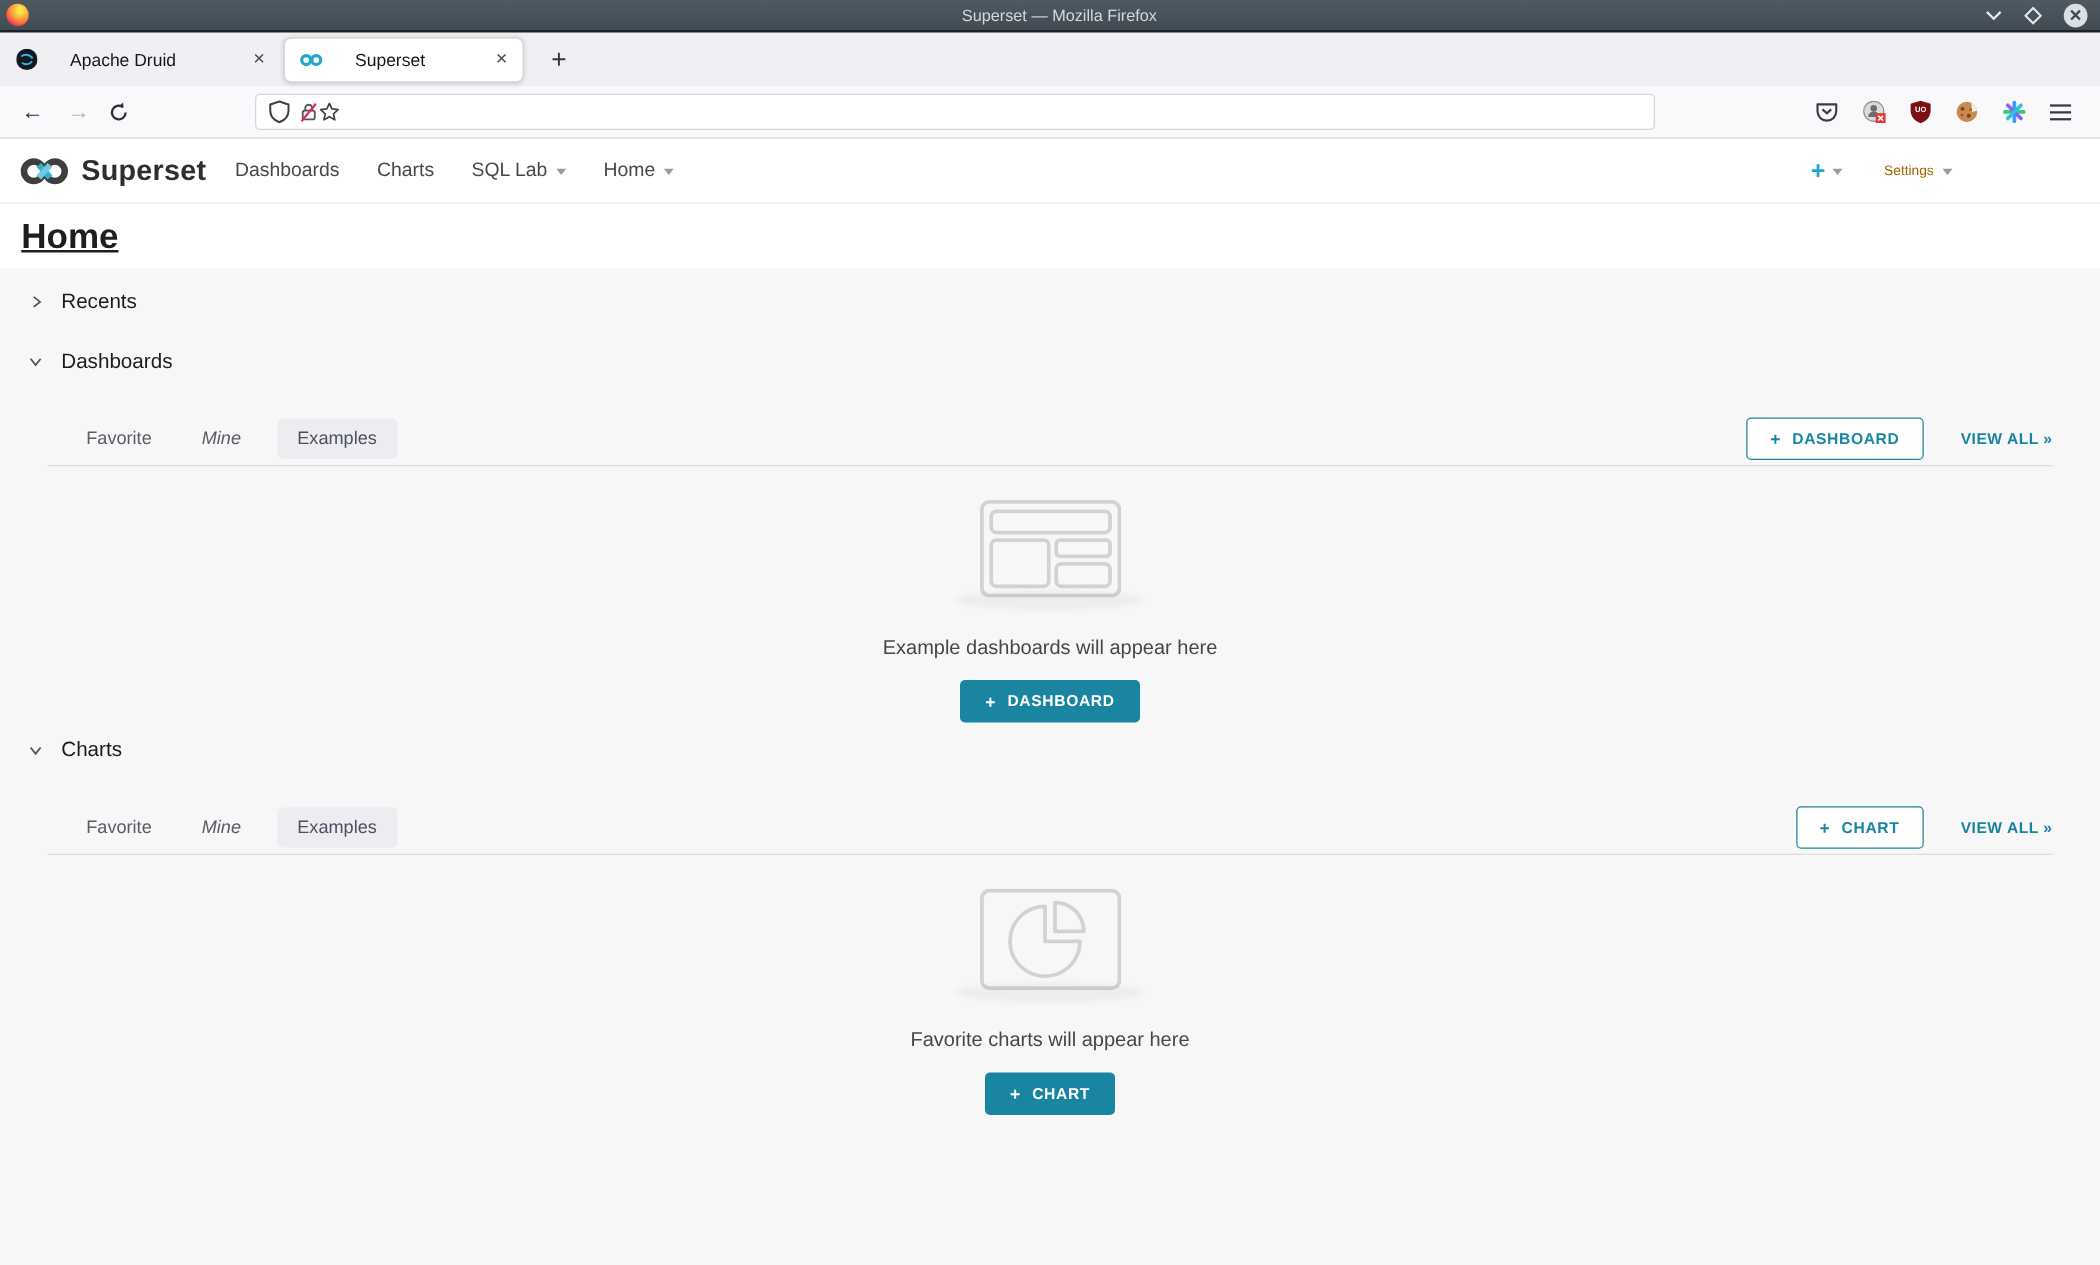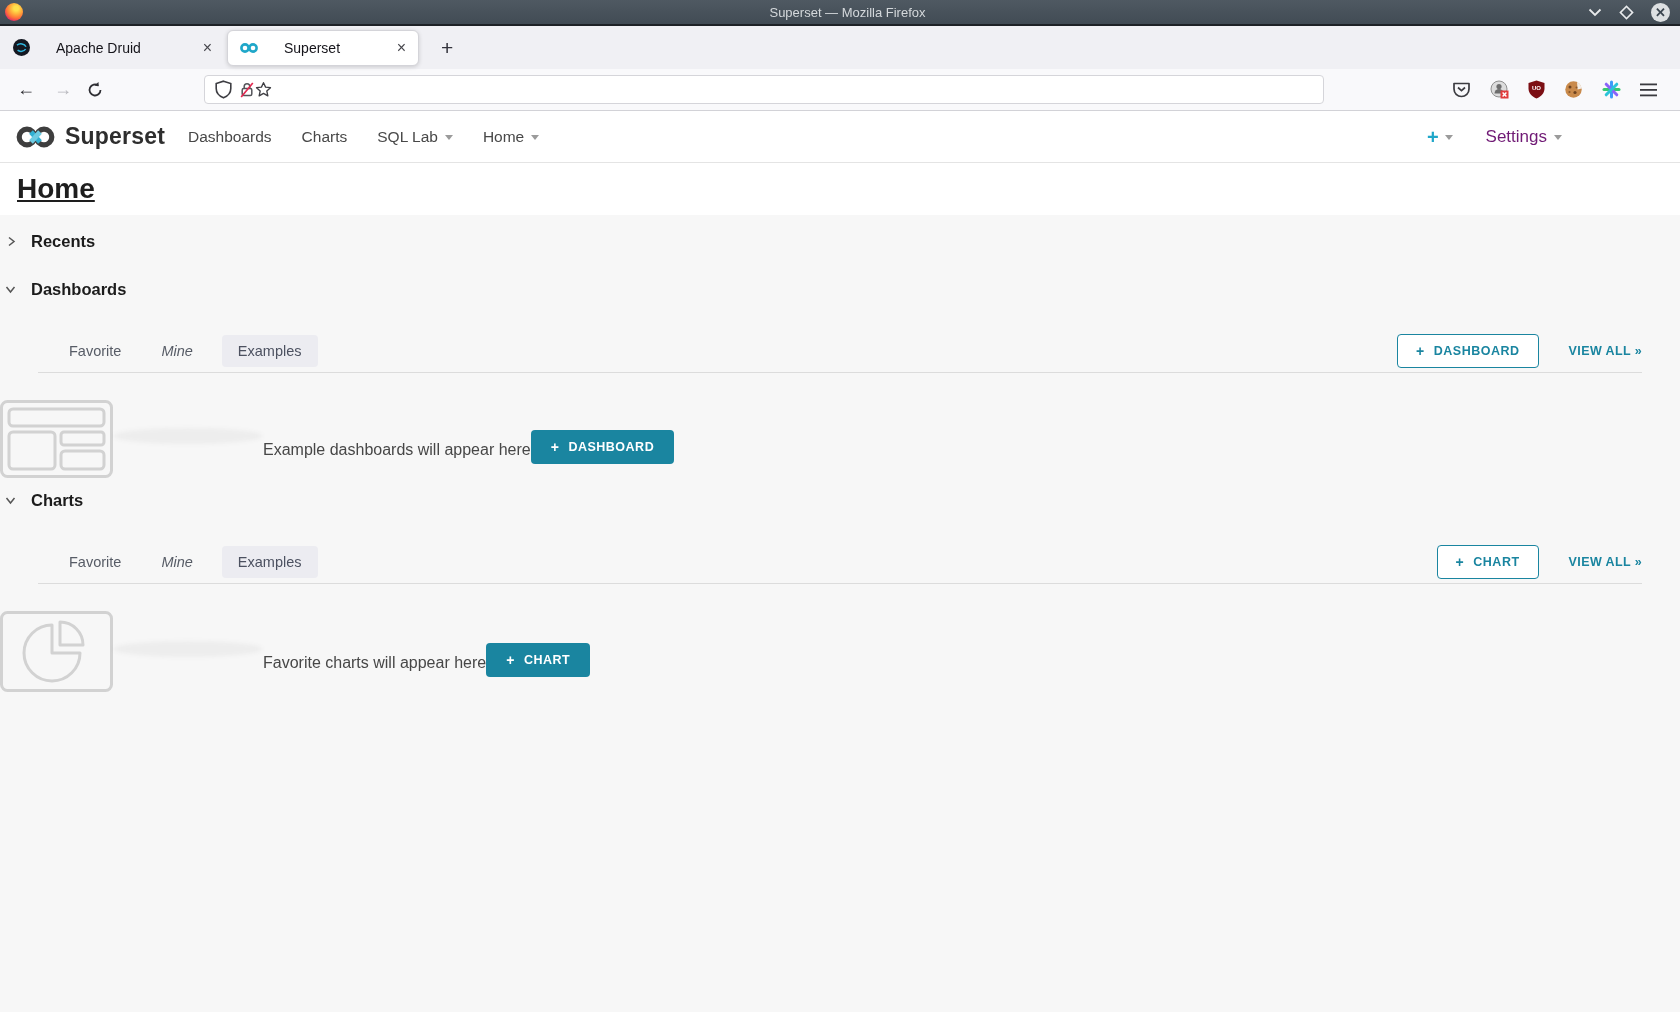--- a/index.html
+++ b/index.html
@@ -47,7 +47,7 @@
            border-top:5px solid #9b9b9b; margin-top:2px; }
   .nav-right { margin-left:auto; display:flex; align-items:center; gap:33px; padding-right:118px; }
   .plus-link { color:#20a7c9; font-size:20px; font-weight:bold; display:flex; align-items:center; gap:6px; line-height:1; }
-  .settings-link { font-size:17px; color:#701a75; display:flex; align-items:center; gap:7px; }
+  .settings-link { font-size:11px; color:#a16207; display:flex; align-items:center; gap:7px; }
 
   .home-band { height:52px; background:#ffffff; display:flex; align-items:center; padding-left:17px; }
   .home-title { font-size:28px; font-weight:bold; color:#1e1e1e;text-decoration:underline; }

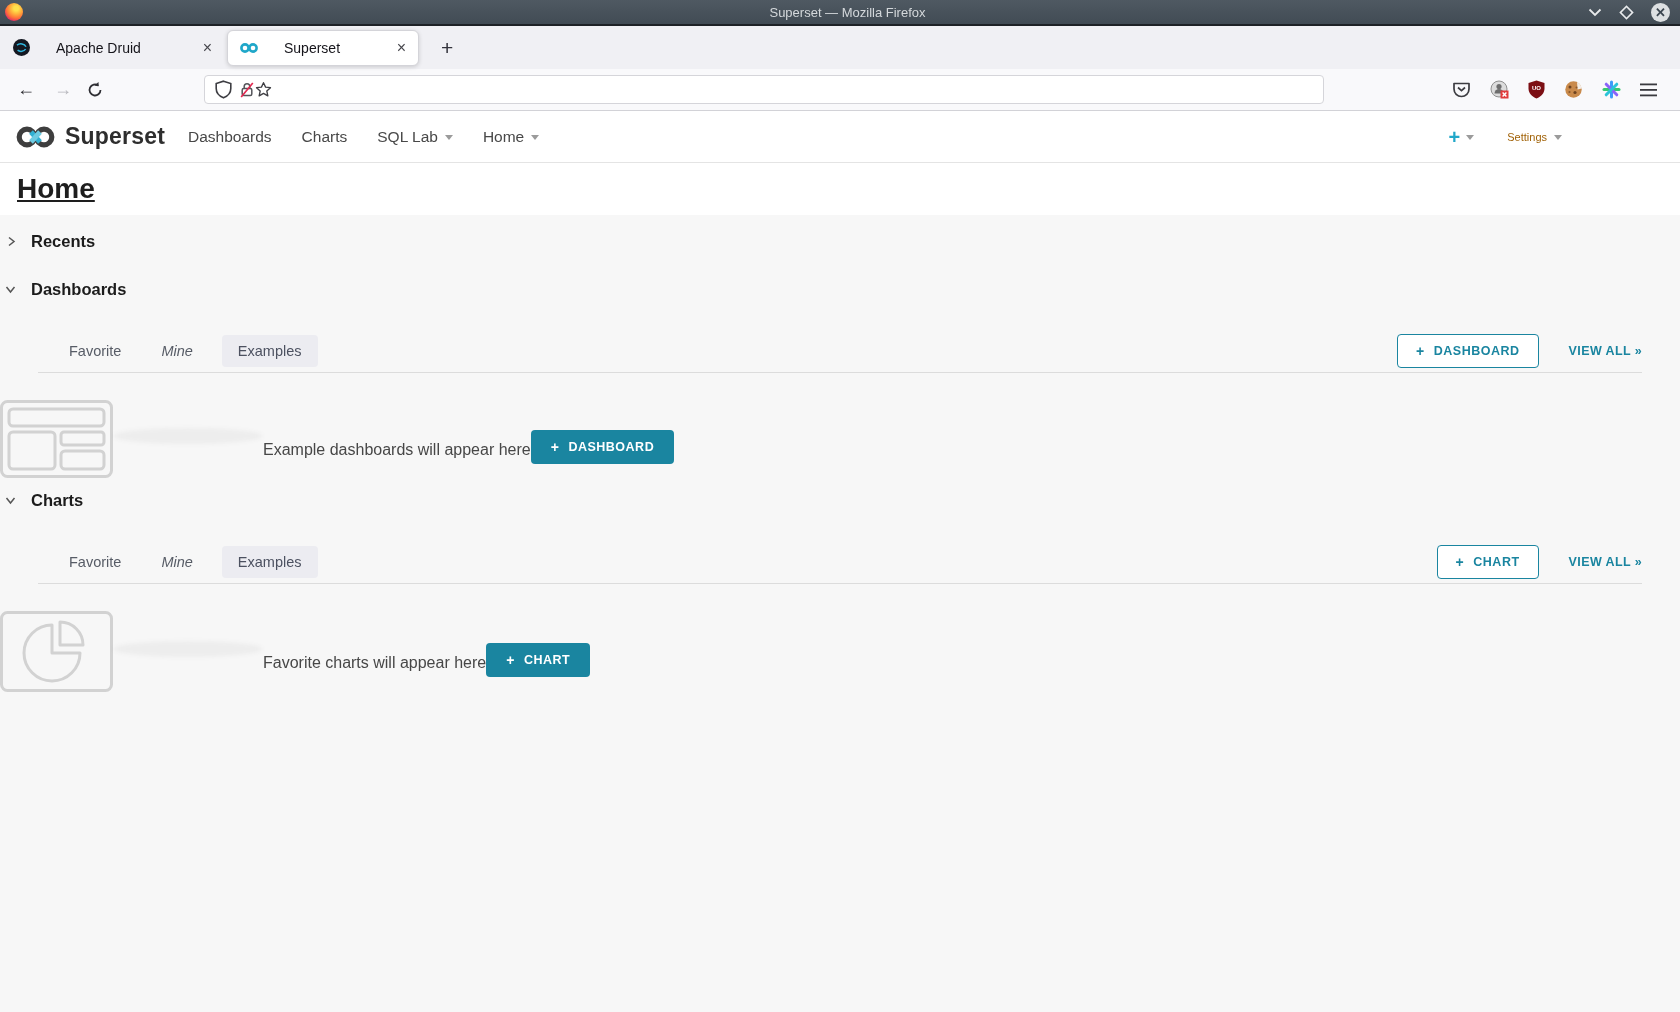--- a/index.html
+++ b/index.html
@@ -53,7 +53,7 @@
   .home-title { font-size:28px; font-weight:bold; color:#1e1e1e;text-decoration:underline; }
 
   .content { background:#f7f7f7; height:795px; padding-top:13px; }
-  .section-header { display:flex; align-items:center; padding-left:4px; height:26px;font-weight:bold; }
+  .section-header { display:flex; align-items:center; padding-left:22px; height:26px; }
   .section-header .chev { display:flex; width:13px; justify-content:center; }
   .section-title { font-size:16.5px; color:#1c1c1c; margin-left:14px; }
   .mt22 { margin-top:22px; } .mt9 { margin-top:9px; }

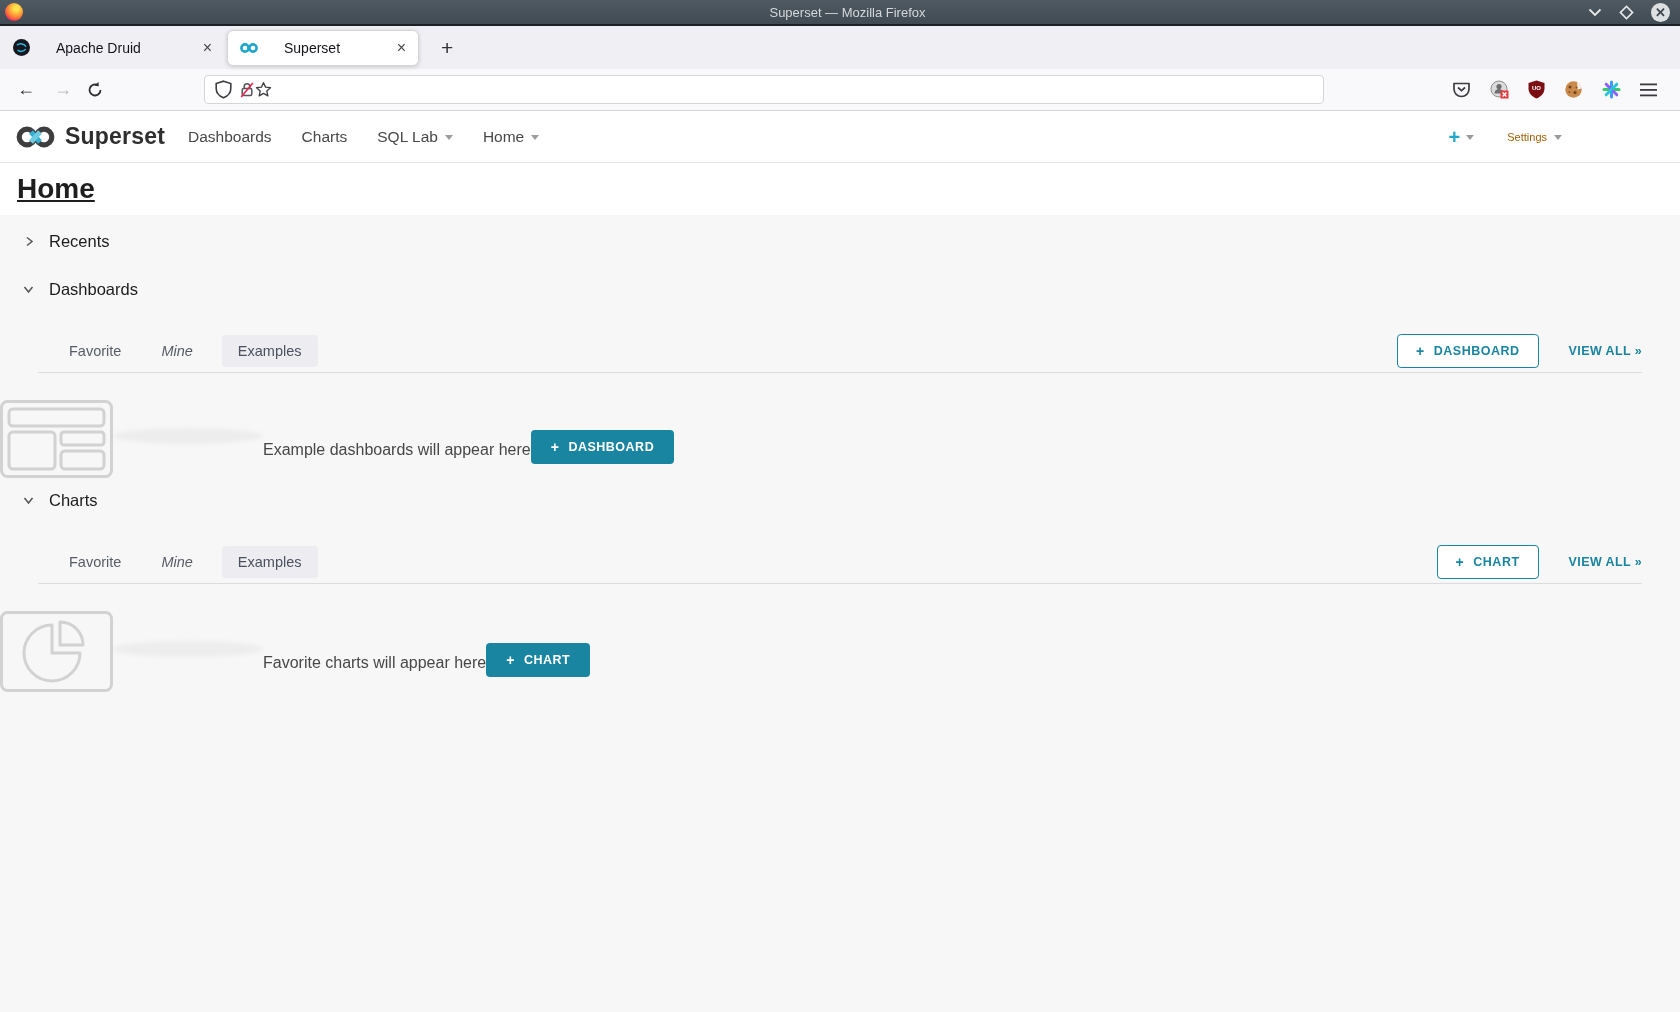--- a/index.html
+++ b/index.html
@@ -70,7 +70,7 @@
   .btn-plus { font-size:14px; font-weight:bold; line-height:1; }
   .view-all { color:#1a85a0; font-size:12.5px; font-weight:bold; letter-spacing:.4px; }
 
-  .empty-state { margin-top:27px; display:flex; flex-direction:row; align-items:center; }
+  .empty-state { margin-top:27px; display:flex; flex-direction:column; align-items:center; }
   .empty-shadow { width:150px; height:16px; border-radius:50%; background:rgba(60,60,60,.05);
                   filter:blur(2px); margin-top:-6px; }
   .empty-text { font-size:16px; color:#474747; margin-top:22px; }

